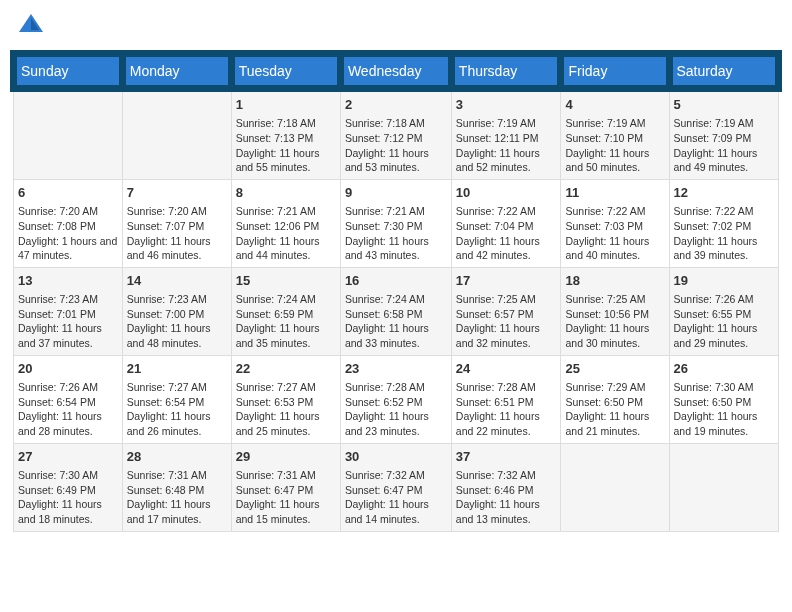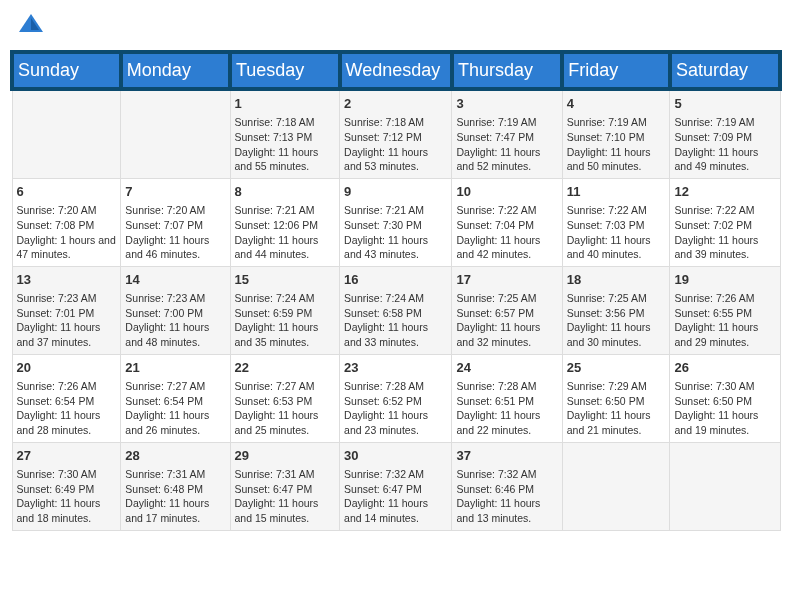--- a/index.html
+++ b/index.html
@@ -44,9 +44,9 @@
       color: #fff;
       padding: 6px 4px;
       text-align: left;
-      font-size: 18px;
+      font-size: 14px;
       font-weight: normal;
-      border: 4px solid #0c4a6e;
+      border: 7px solid #0c4a6e;
     }
     tbody tr td {
       vertical-align: top;

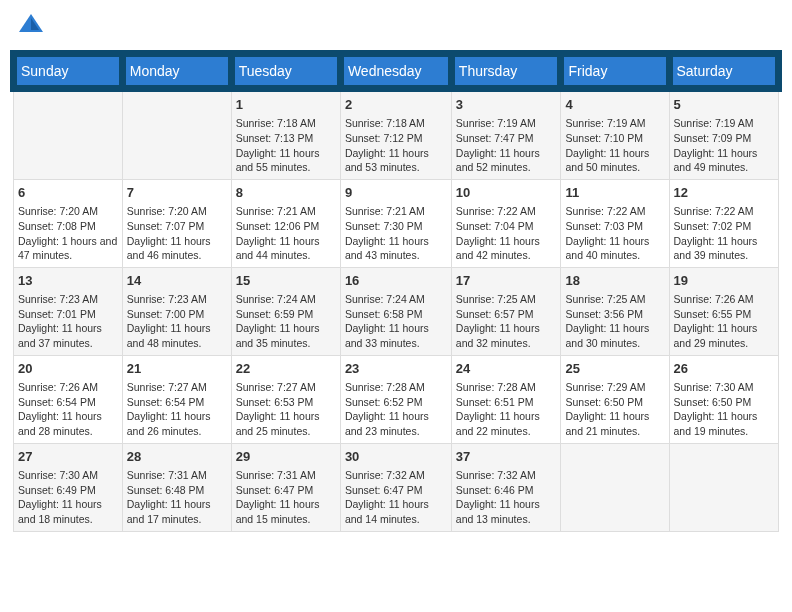--- a/index.html
+++ b/index.html
@@ -123,7 +123,7 @@
         <td>
           <span class="day-num">3</span>
           <div>Sunrise: 7:19 AM</div>
-          <div>Sunset: 7:47 PM</div>
+          <div>Sunset: 12:11 PM</div>
           <div>Daylight: 11 hours and 52 minutes.</div>
         </td>
         <td>

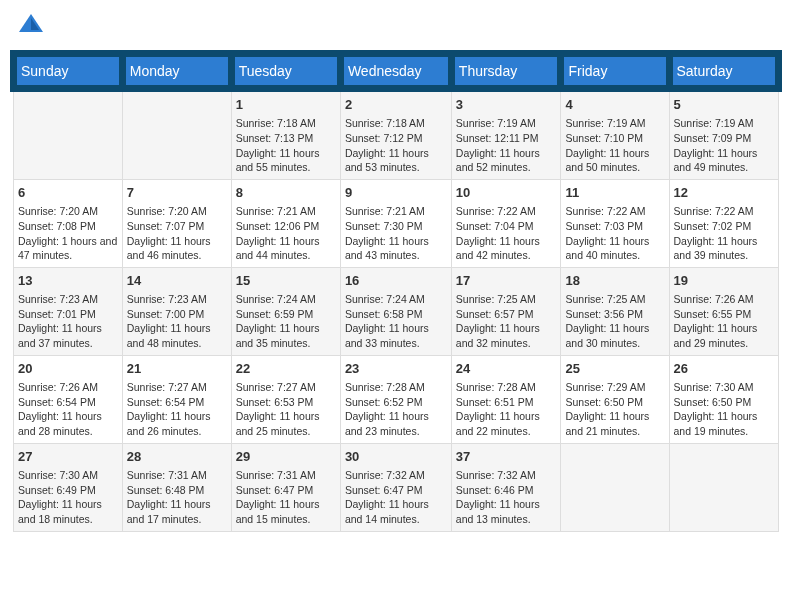--- a/index.html
+++ b/index.html
@@ -217,7 +217,7 @@
         <td>
           <span class="day-num">18</span>
           <div>Sunrise: 7:25 AM</div>
-          <div>Sunset: 3:56 PM</div>
+          <div>Sunset: 10:56 PM</div>
           <div>Daylight: 11 hours and 30 minutes.</div>
         </td>
         <td>

